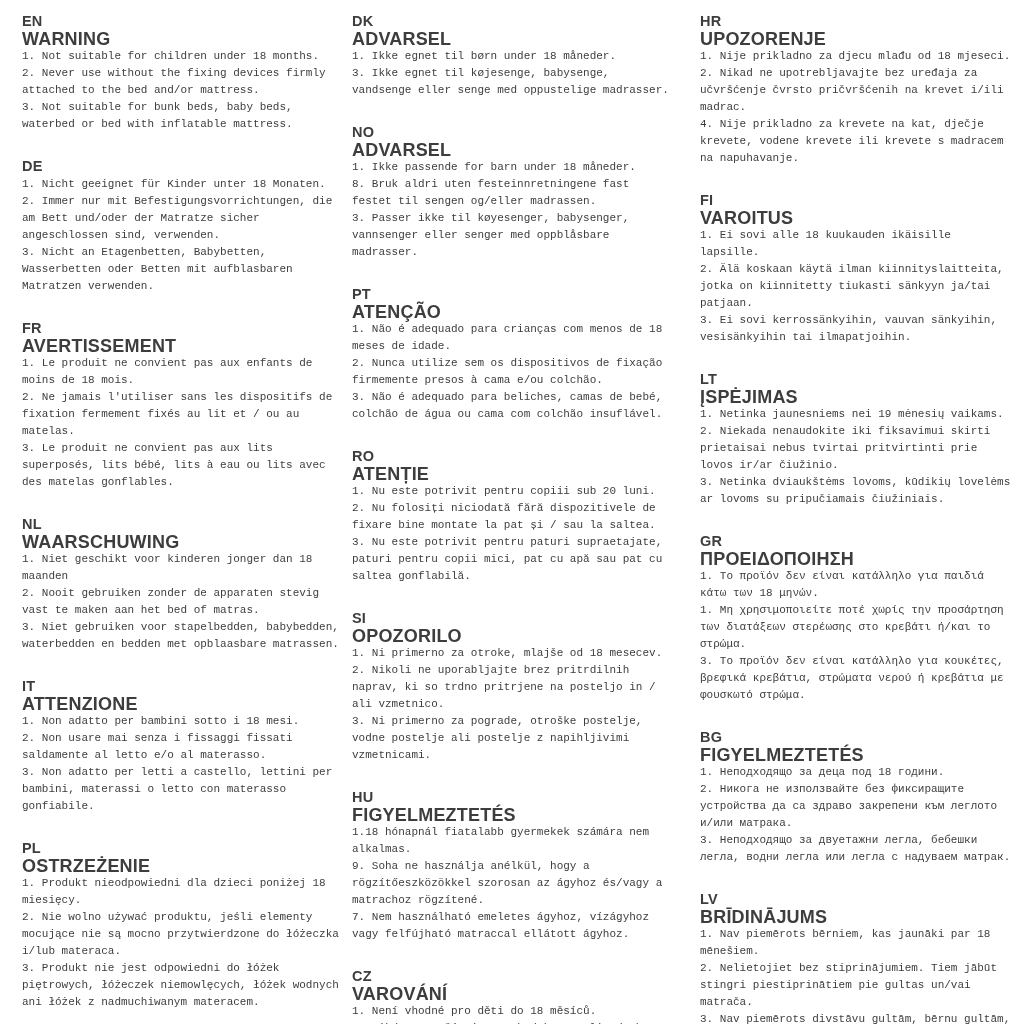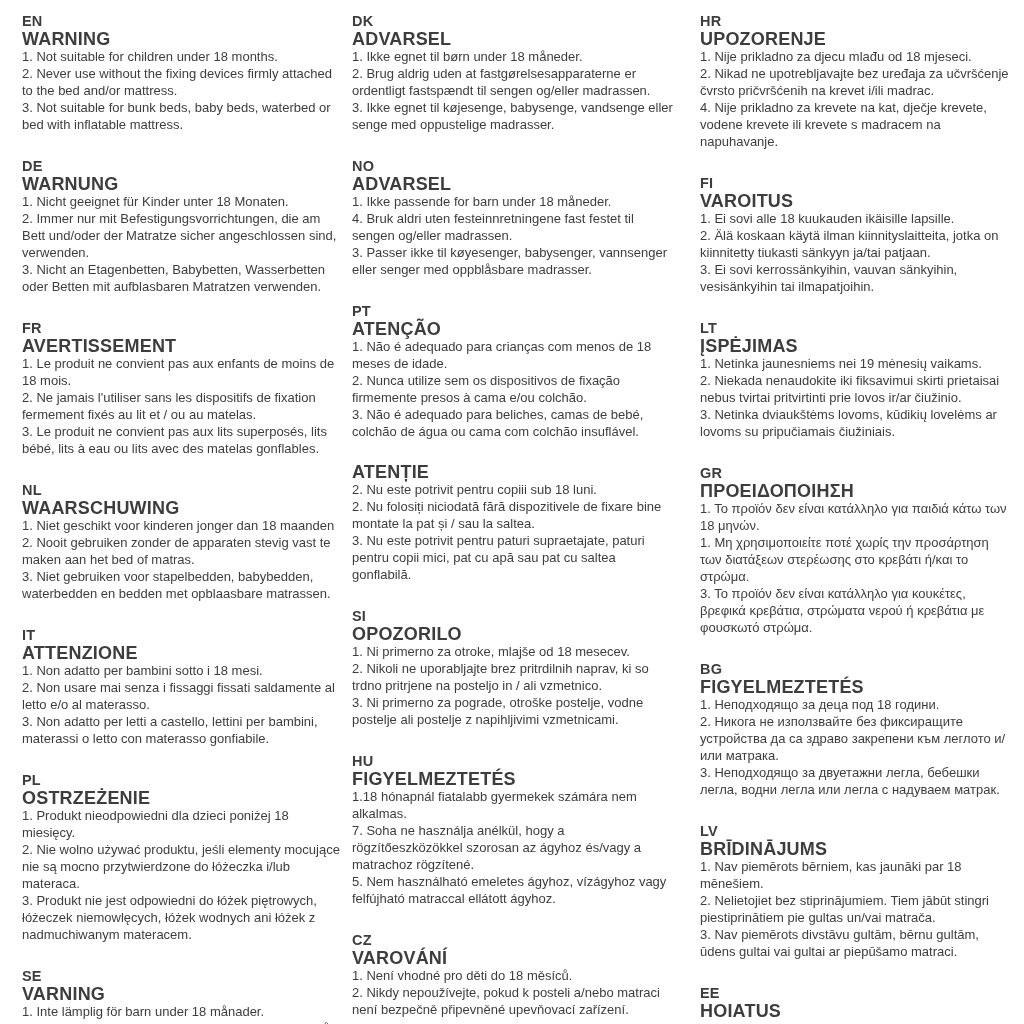--- a/index.html
+++ b/index.html
@@ -44,8 +44,9 @@
     letter-spacing: 0.2px;
   }
   .warn-item {
-    font-size: 13px;
+    font-size: 11px;
     line-height: 17px;
+    font-family: Liberation Mono, monospace;
   }
 </style>
 </head>

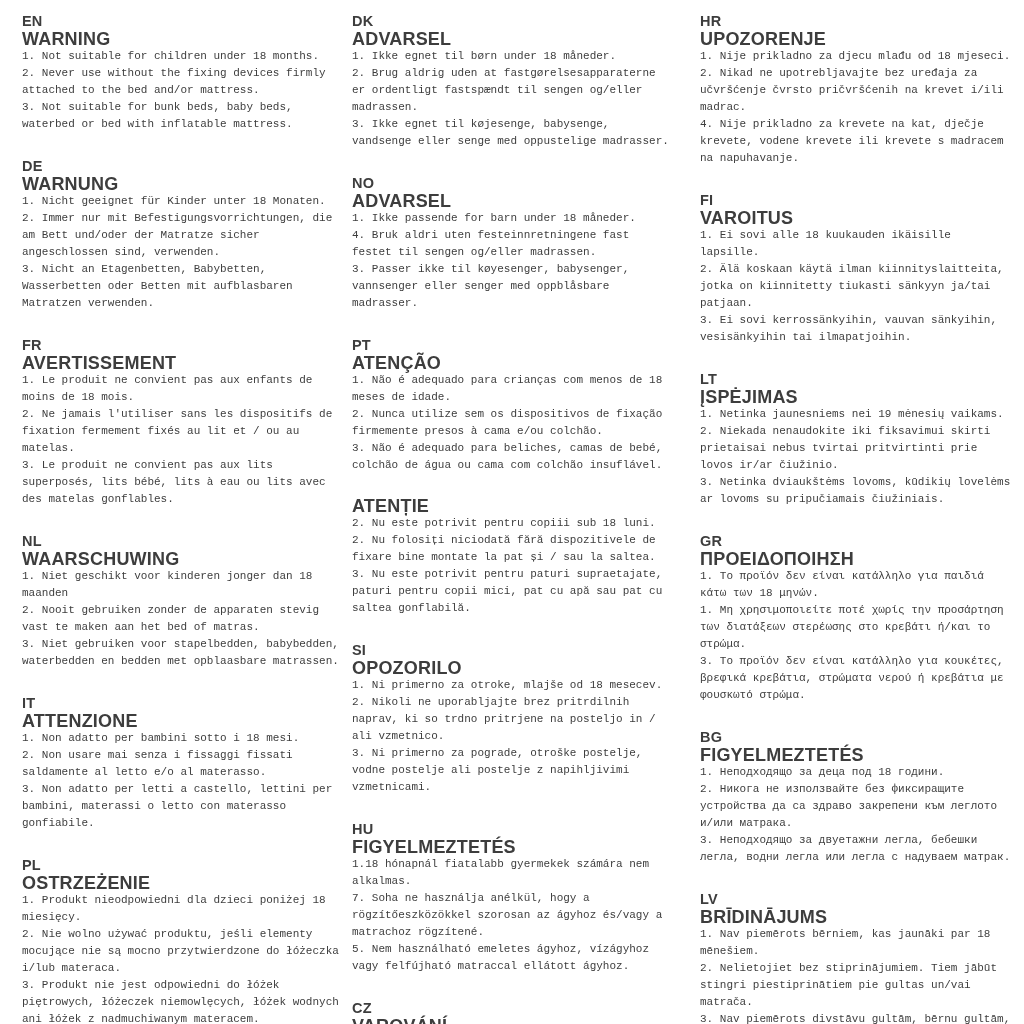--- a/index.html
+++ b/index.html
@@ -130,7 +130,6 @@
     <div class="lang-title">ADVARSEL</div>
     <div class="items">
           <p class="warn-item">1. Ikke egnet til børn under 18 måneder.</p>
-          <p class="warn-item">2. Brug aldrig uden at fastgørelsesapparaterne er ordentligt fastspændt til sengen og/eller madrassen.</p>
           <p class="warn-item">3. Ikke egnet til køjesenge, babysenge, vandsenge eller senge med oppustelige madrasser.</p>
         </div>
   </section>

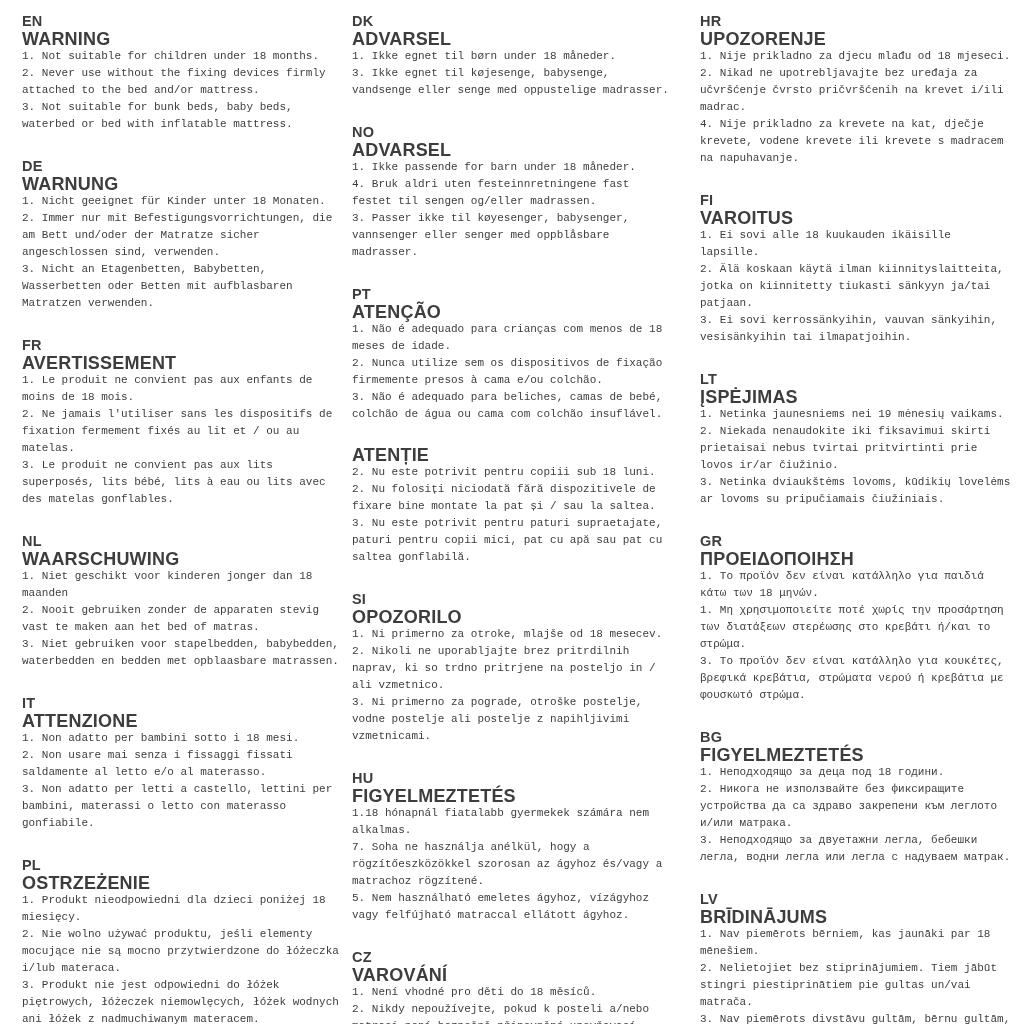--- a/index.html
+++ b/index.html
@@ -66,7 +66,6 @@
 
   <section class="lang-section">
     <div class="lang-code">DE</div>
-    <div class="lang-title">WARNUNG</div>
     <div class="items">
           <p class="warn-item">1. Nicht geeignet für Kinder unter 18 Monaten.</p>
           <p class="warn-item">2. Immer nur mit Befestigungsvorrichtungen, die am Bett und/oder der Matratze sicher angeschlossen sind, verwenden.</p>

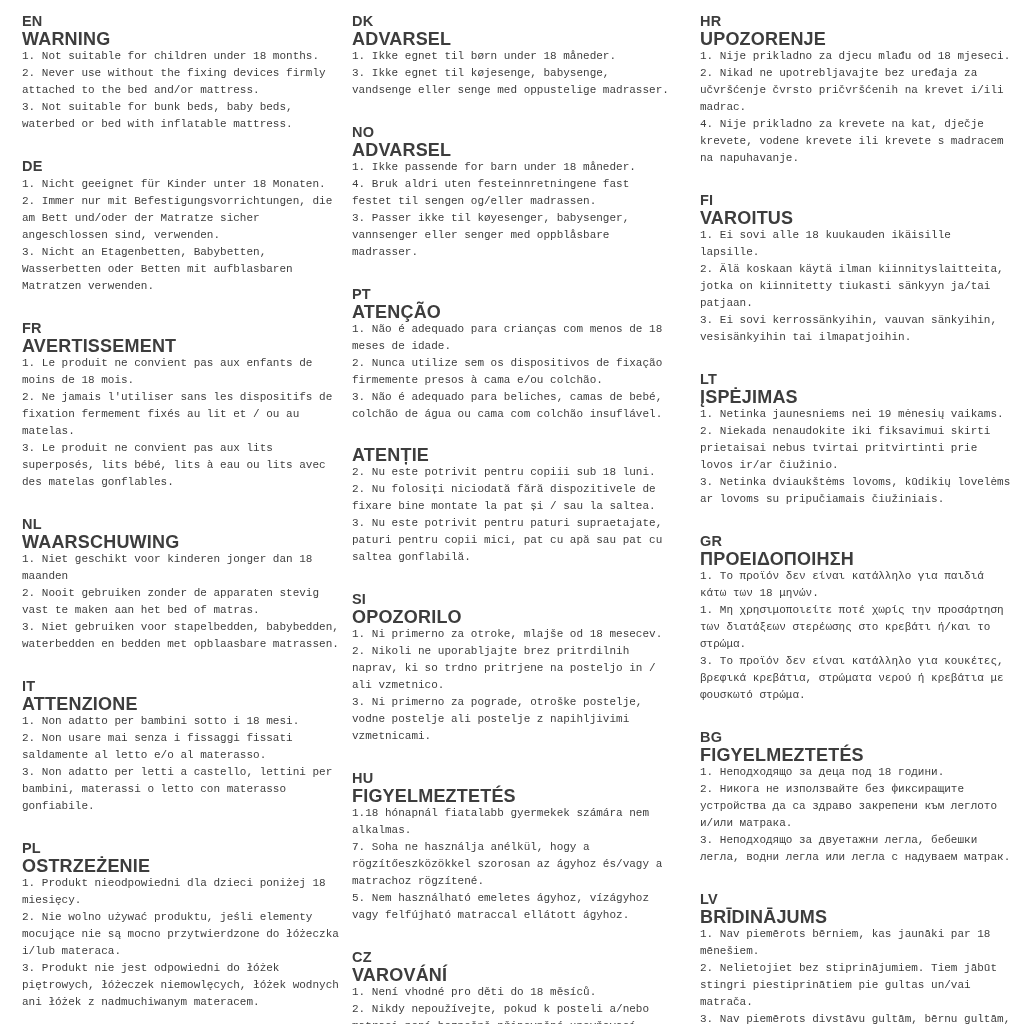--- a/index.html
+++ b/index.html
@@ -138,7 +138,7 @@
     <div class="lang-title">ADVARSEL</div>
     <div class="items">
           <p class="warn-item">1. Ikke passende for barn under 18 måneder.</p>
-          <p class="warn-item">4. Bruk aldri uten festeinnretningene fast festet til sengen og/eller madrassen.</p>
+          <p class="warn-item">8. Bruk aldri uten festeinnretningene fast festet til sengen og/eller madrassen.</p>
           <p class="warn-item">3. Passer ikke til køyesenger, babysenger, vannsenger eller senger med oppblåsbare madrasser.</p>
         </div>
   </section>

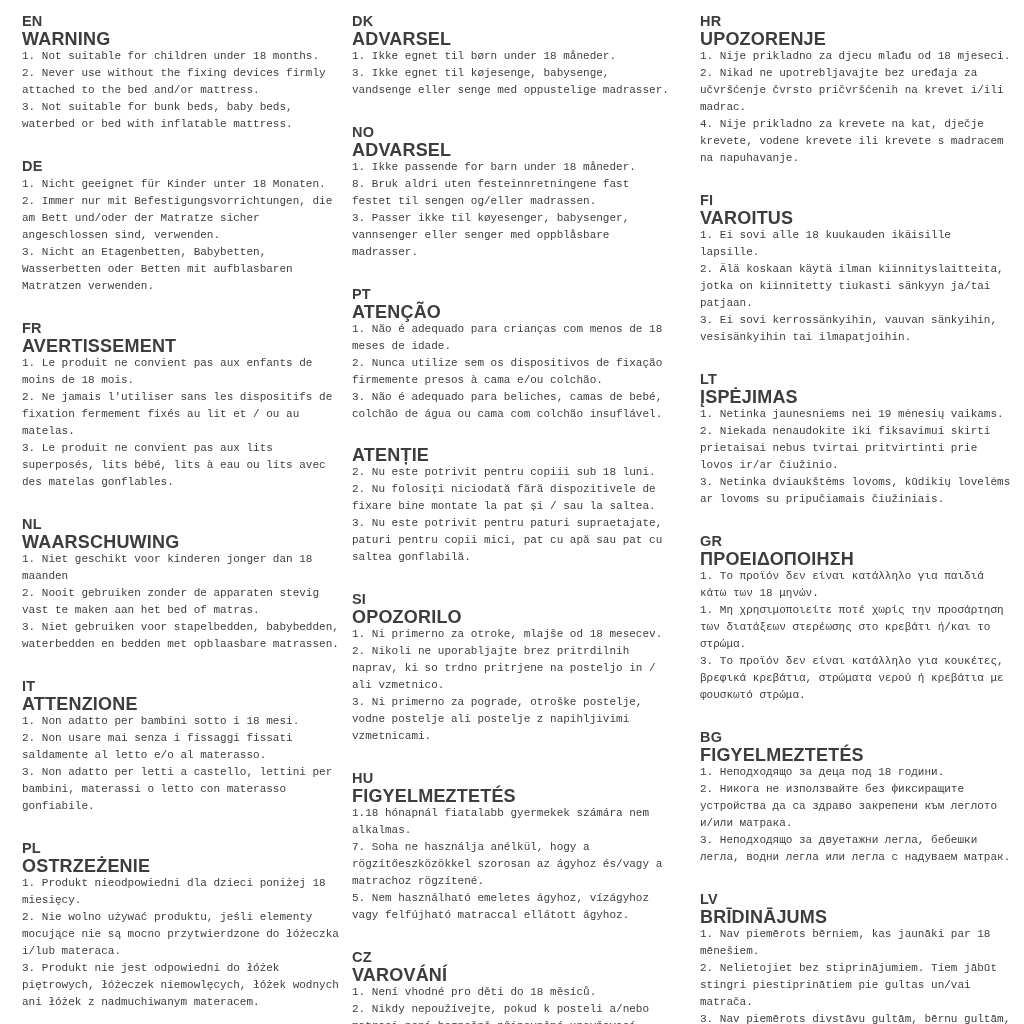--- a/index.html
+++ b/index.html
@@ -154,6 +154,7 @@
   </section>
 
   <section class="lang-section">
+    <div class="lang-code">RO</div>
     <div class="lang-title">ATENȚIE</div>
     <div class="items">
           <p class="warn-item">2. Nu este potrivit pentru copiii sub 18 luni.</p>

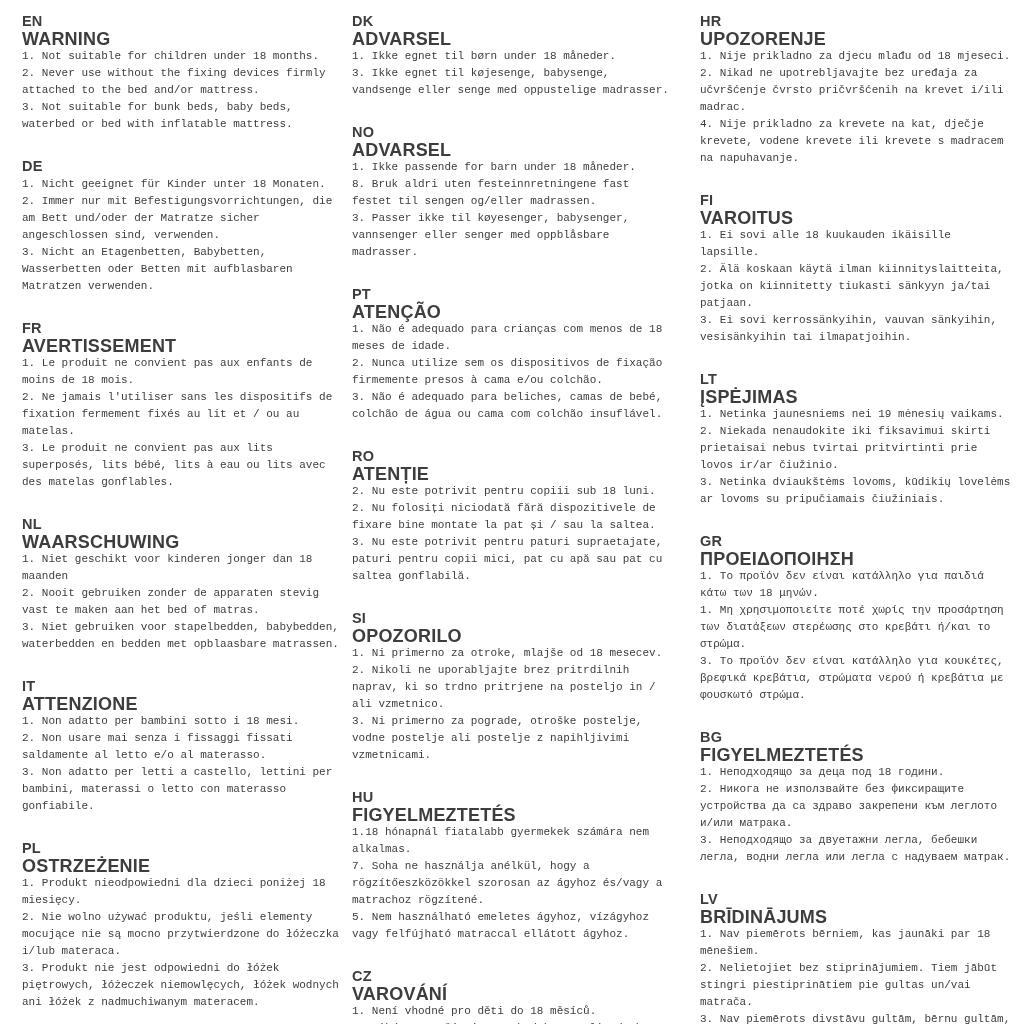--- a/index.html
+++ b/index.html
@@ -157,7 +157,7 @@
     <div class="lang-code">RO</div>
     <div class="lang-title">ATENȚIE</div>
     <div class="items">
-          <p class="warn-item">2. Nu este potrivit pentru copiii sub 18 luni.</p>
+          <p class="warn-item">1. Nu este potrivit pentru copiii sub 20 luni.</p>
           <p class="warn-item">2. Nu folosiți niciodată fără dispozitivele de fixare bine montate la pat și / sau la saltea.</p>
           <p class="warn-item">3. Nu este potrivit pentru paturi supraetajate, paturi pentru copii mici, pat cu apă sau pat cu saltea gonflabilă.</p>
         </div>

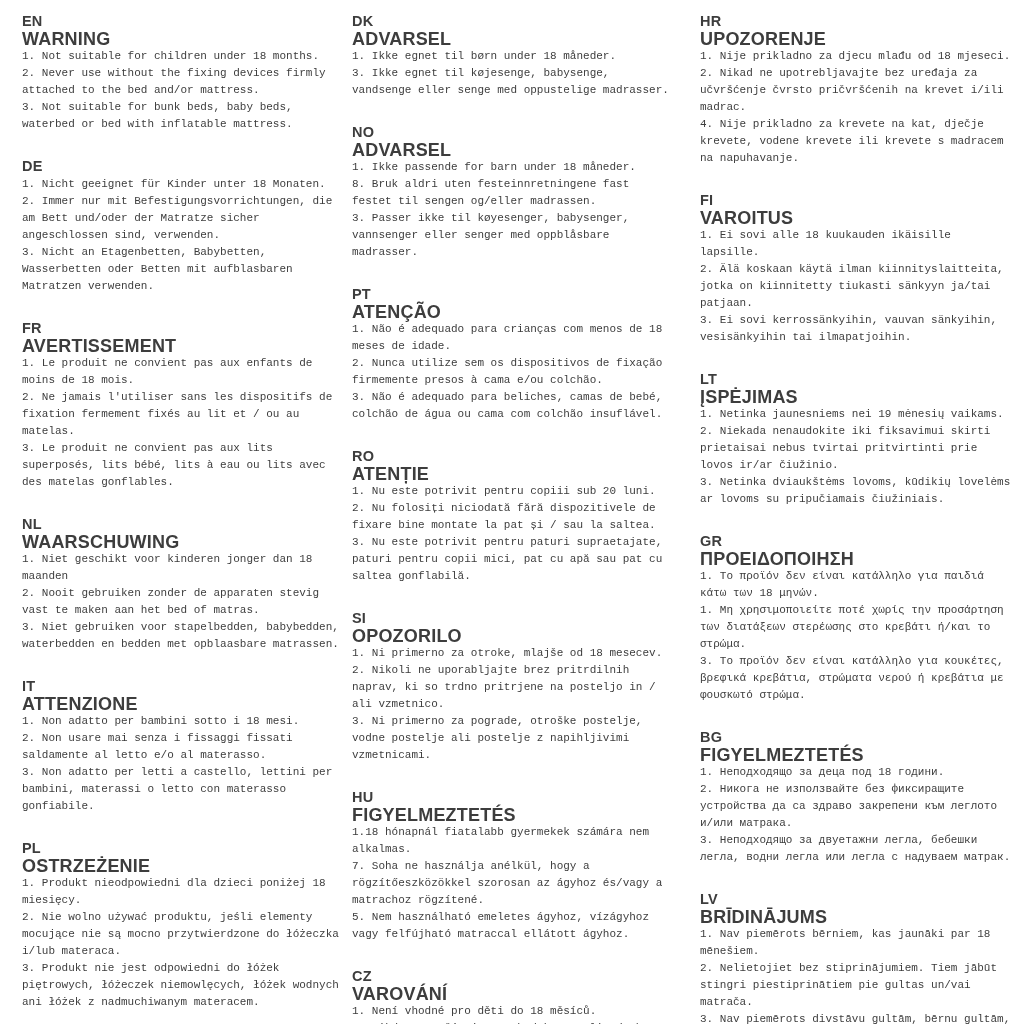--- a/index.html
+++ b/index.html
@@ -178,7 +178,7 @@
     <div class="lang-title">FIGYELMEZTETÉS</div>
     <div class="items">
           <p class="warn-item">1.18 hónapnál fiatalabb gyermekek számára nem alkalmas.</p>
-          <p class="warn-item">7. Soha ne használja anélkül, hogy a rögzítőeszközökkel szorosan az ágyhoz és/vagy a matrachoz rögzítené.</p>
+          <p class="warn-item">9. Soha ne használja anélkül, hogy a rögzítőeszközökkel szorosan az ágyhoz és/vagy a matrachoz rögzítené.</p>
           <p class="warn-item">5. Nem használható emeletes ágyhoz, vízágyhoz vagy felfújható matraccal ellátott ágyhoz.</p>
         </div>
   </section>

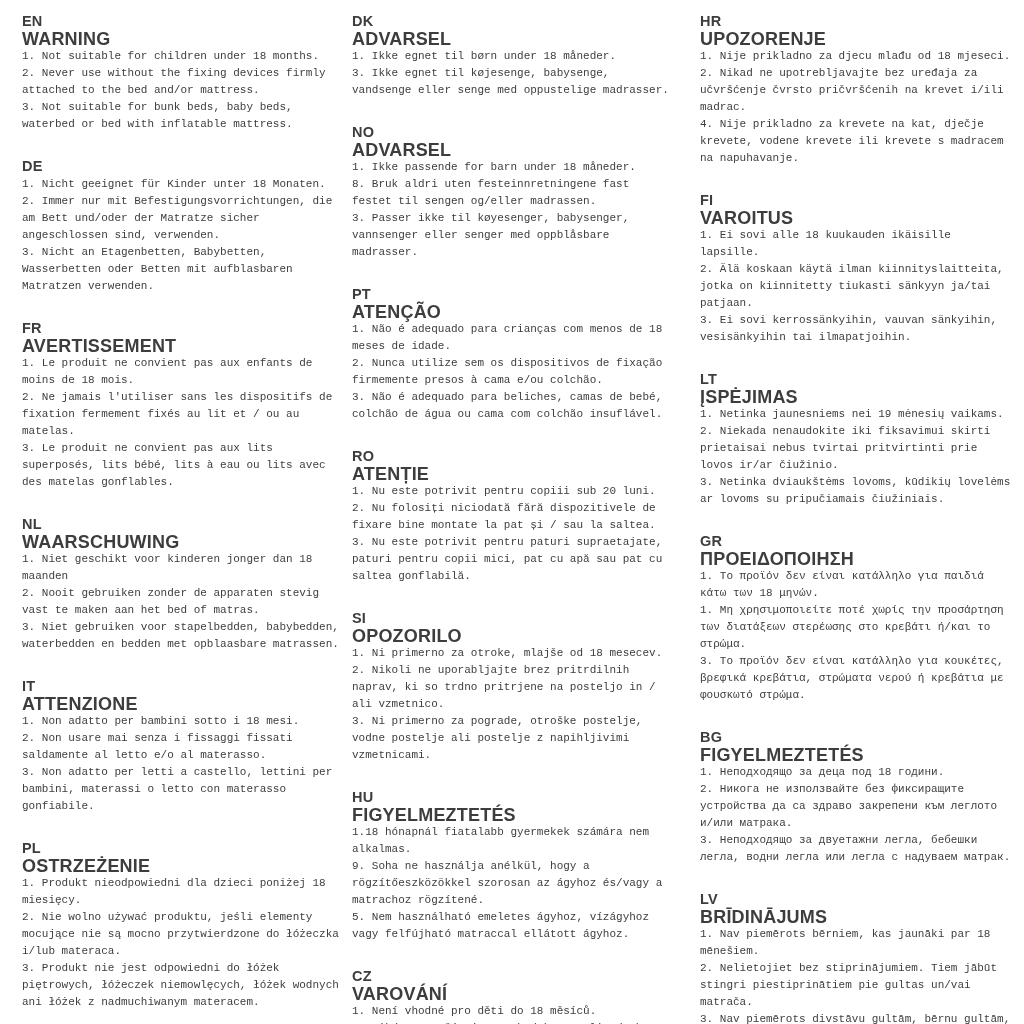--- a/index.html
+++ b/index.html
@@ -179,7 +179,7 @@
     <div class="items">
           <p class="warn-item">1.18 hónapnál fiatalabb gyermekek számára nem alkalmas.</p>
           <p class="warn-item">9. Soha ne használja anélkül, hogy a rögzítőeszközökkel szorosan az ágyhoz és/vagy a matrachoz rögzítené.</p>
-          <p class="warn-item">5. Nem használható emeletes ágyhoz, vízágyhoz vagy felfújható matraccal ellátott ágyhoz.</p>
+          <p class="warn-item">7. Nem használható emeletes ágyhoz, vízágyhoz vagy felfújható matraccal ellátott ágyhoz.</p>
         </div>
   </section>
 

